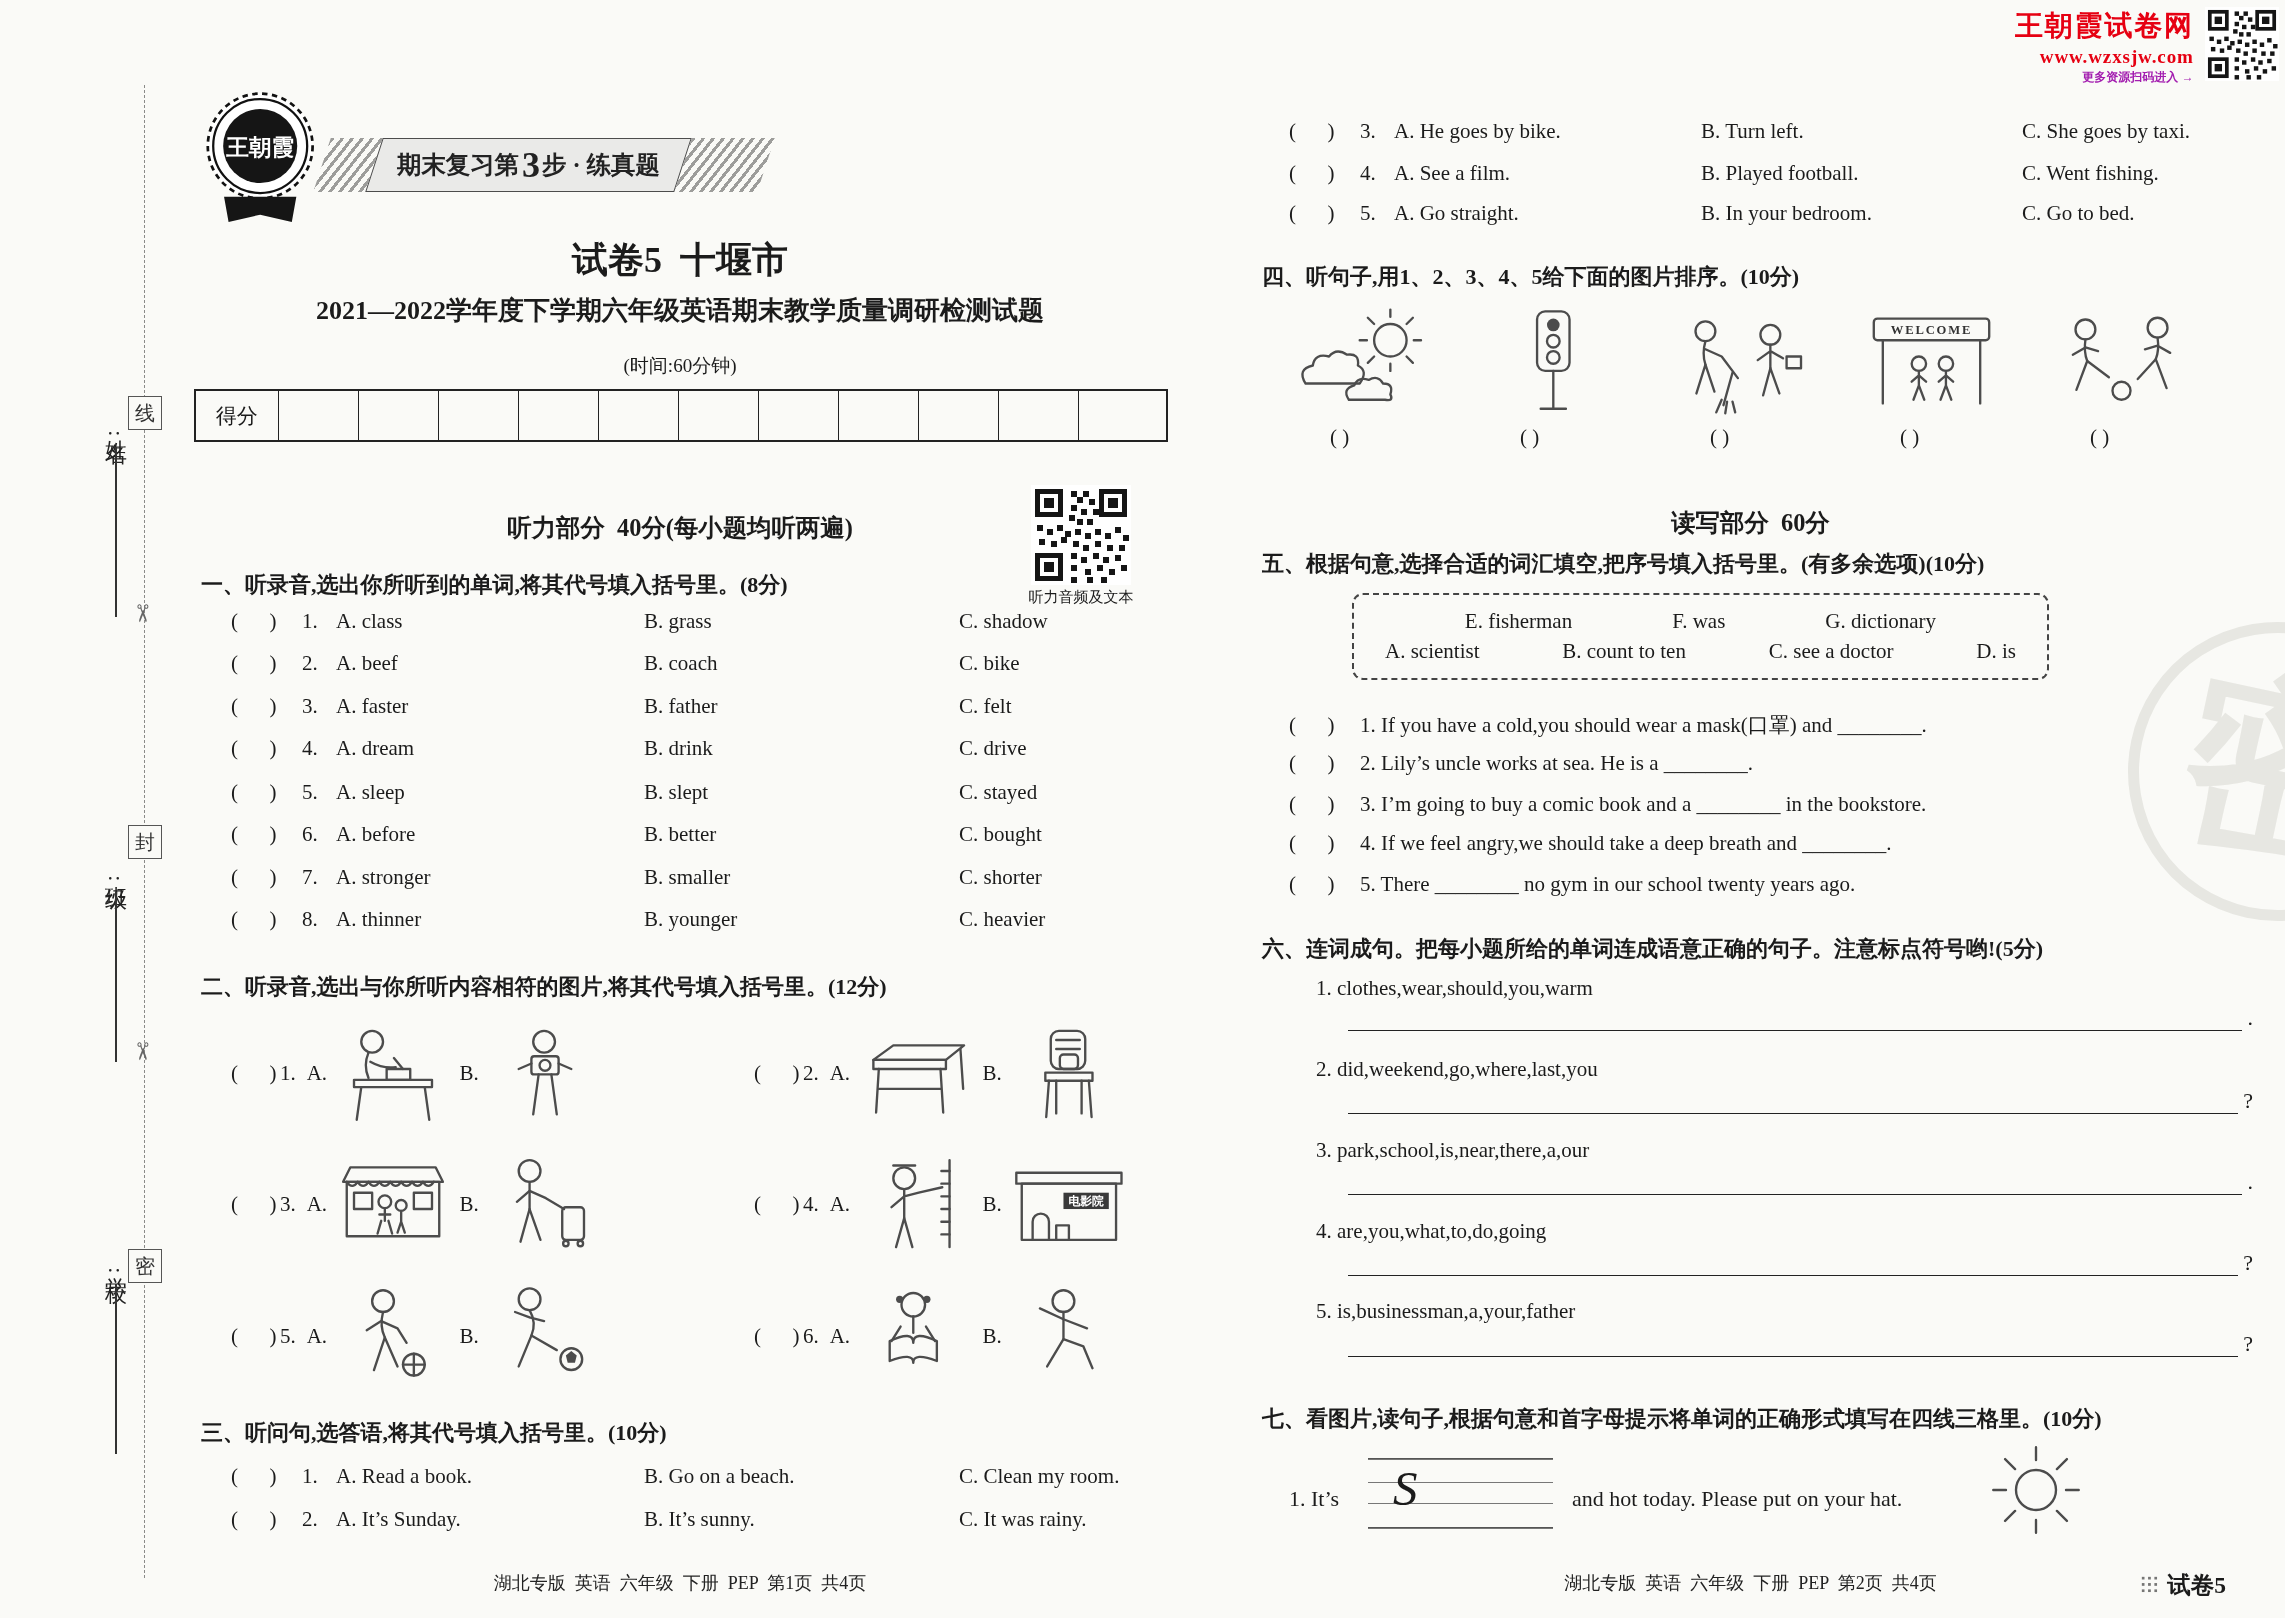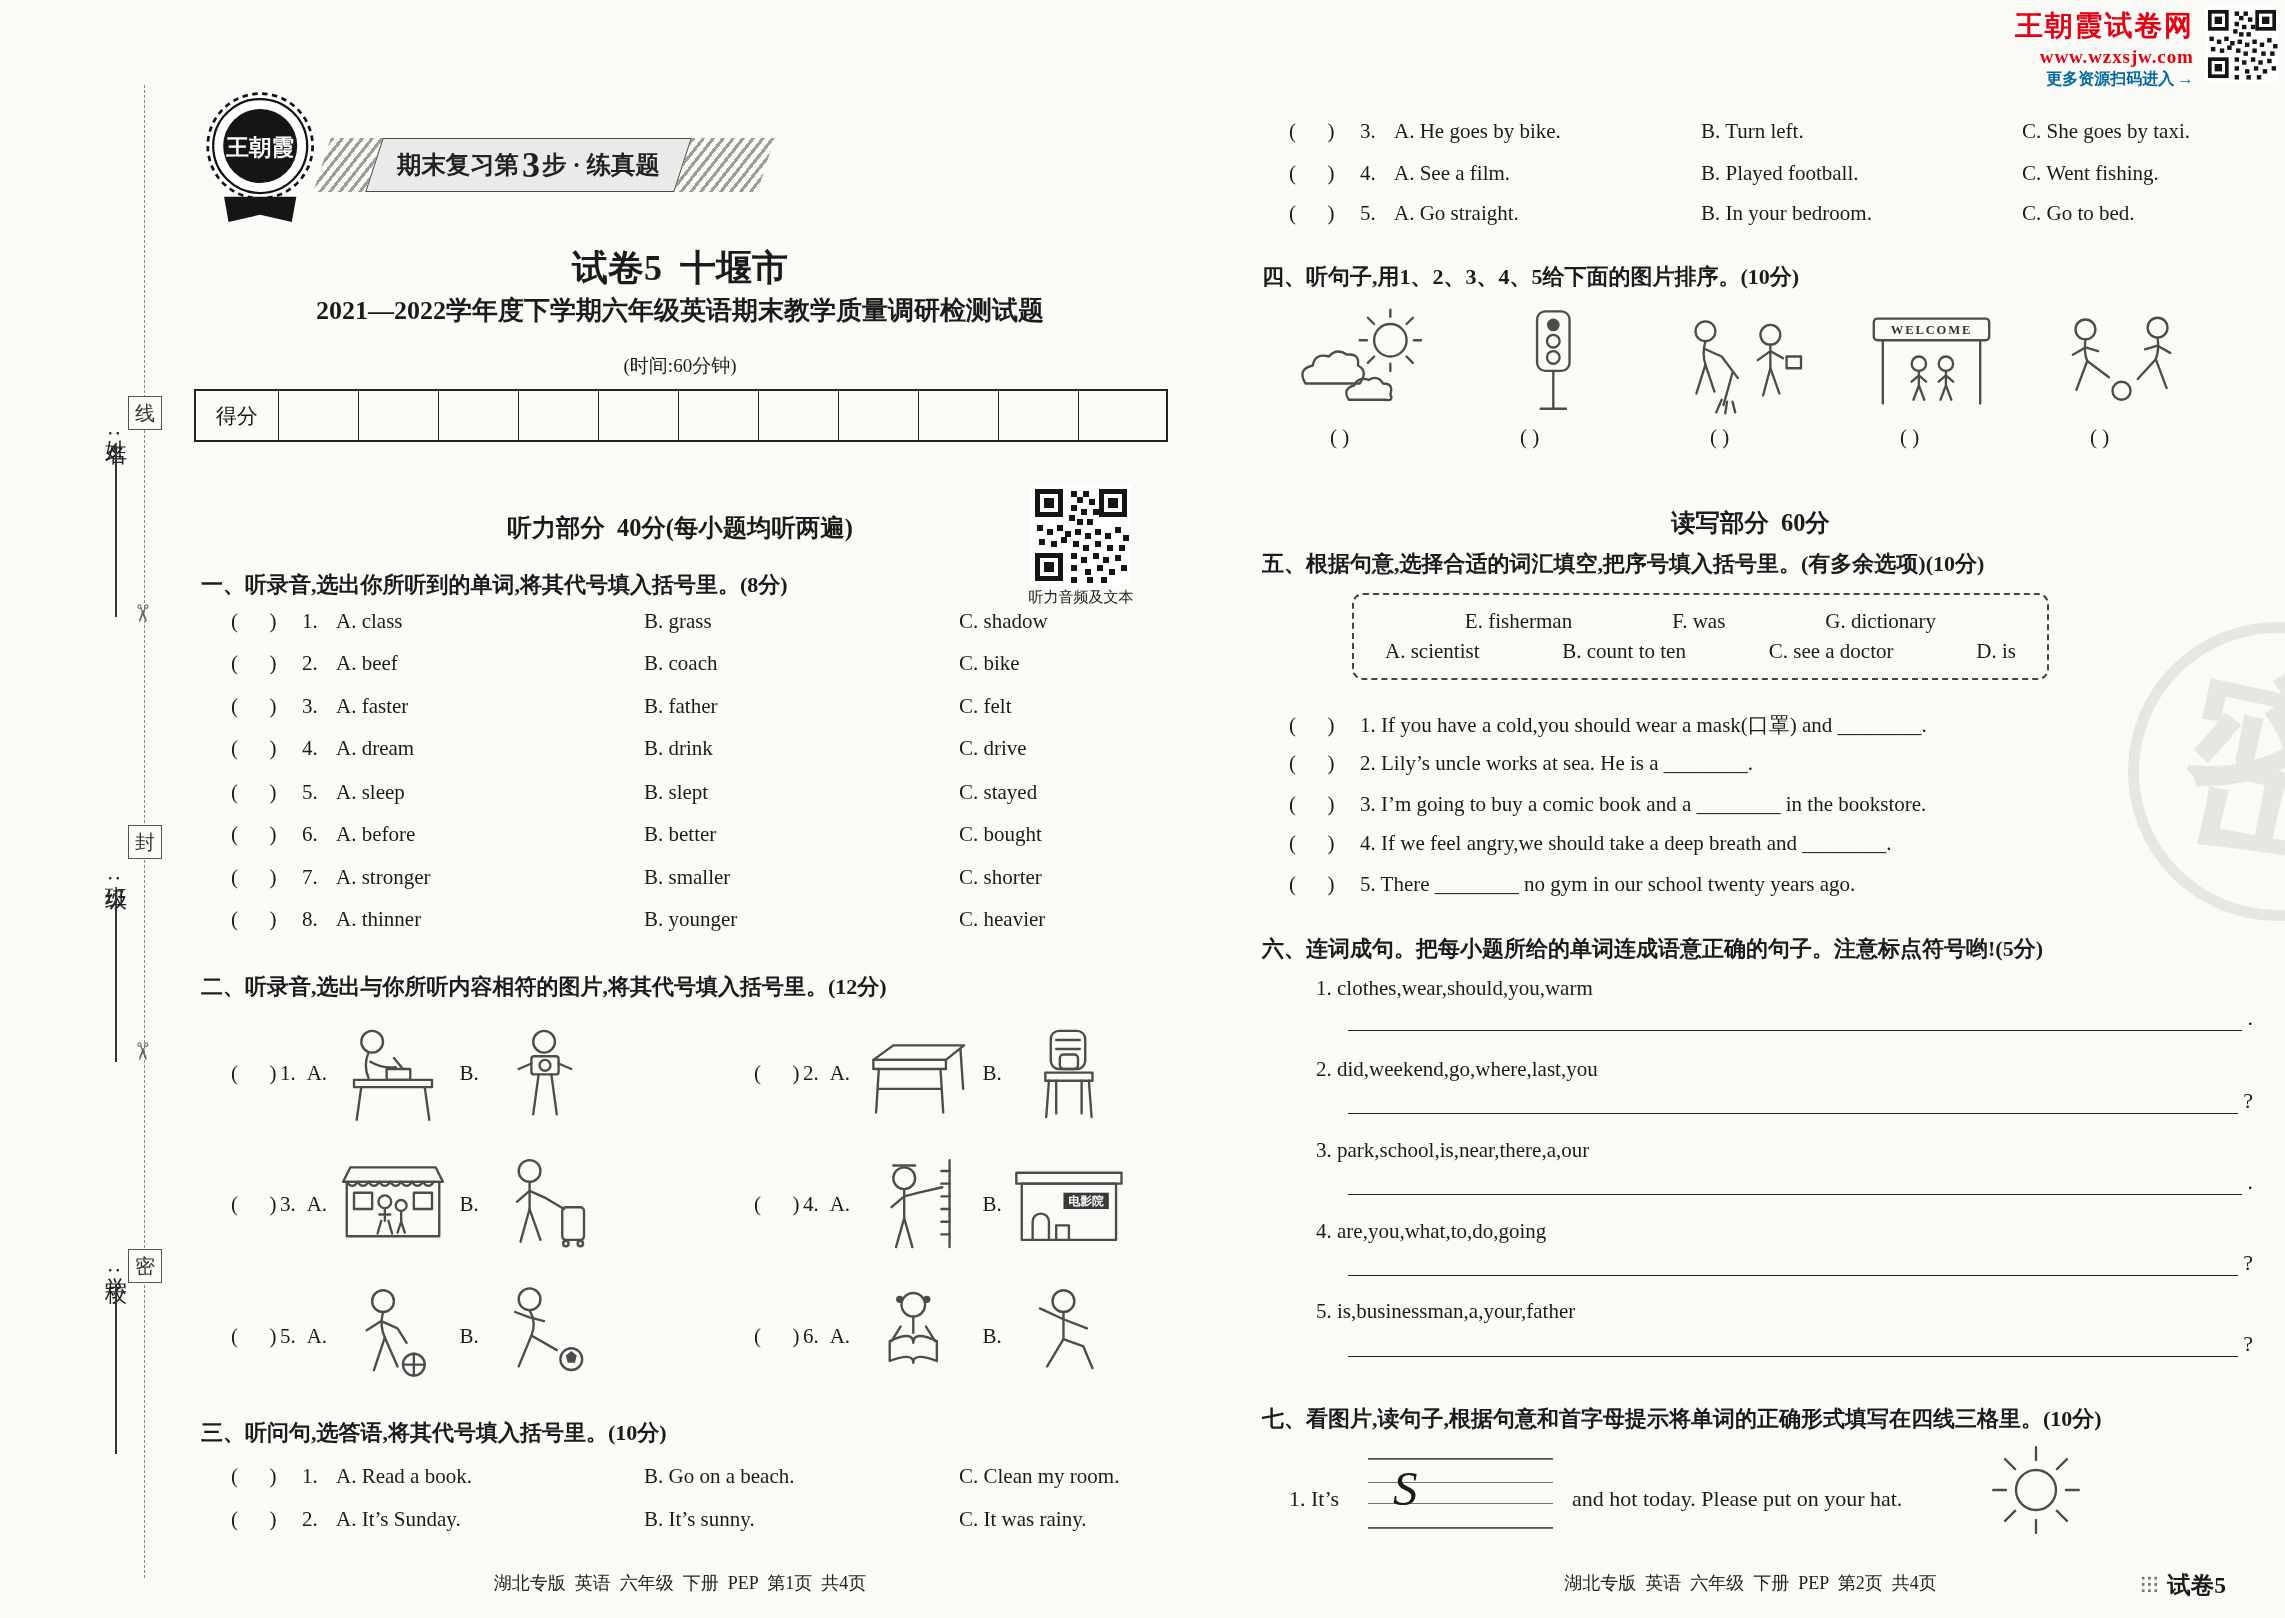--- a/index.html
+++ b/index.html
@@ -24,7 +24,7 @@
   .brand-text{display:flex;flex-direction:column;align-items:flex-end;gap:1px}
   .brand-site{color:#e60012;font-weight:bold;font-size:28px;letter-spacing:1.8px}
   .brand-url{color:#e60012;font-weight:bold;font-size:19px;letter-spacing:0.9px}
-  .brand-scan{color:#0369a1;font-size:16px;font-weight:bold}
+  .brand-scan{color:#a21caf;font-size:12px;font-weight:bold}
   .brand-scan .arr{margin-left:3.6px}
 
   

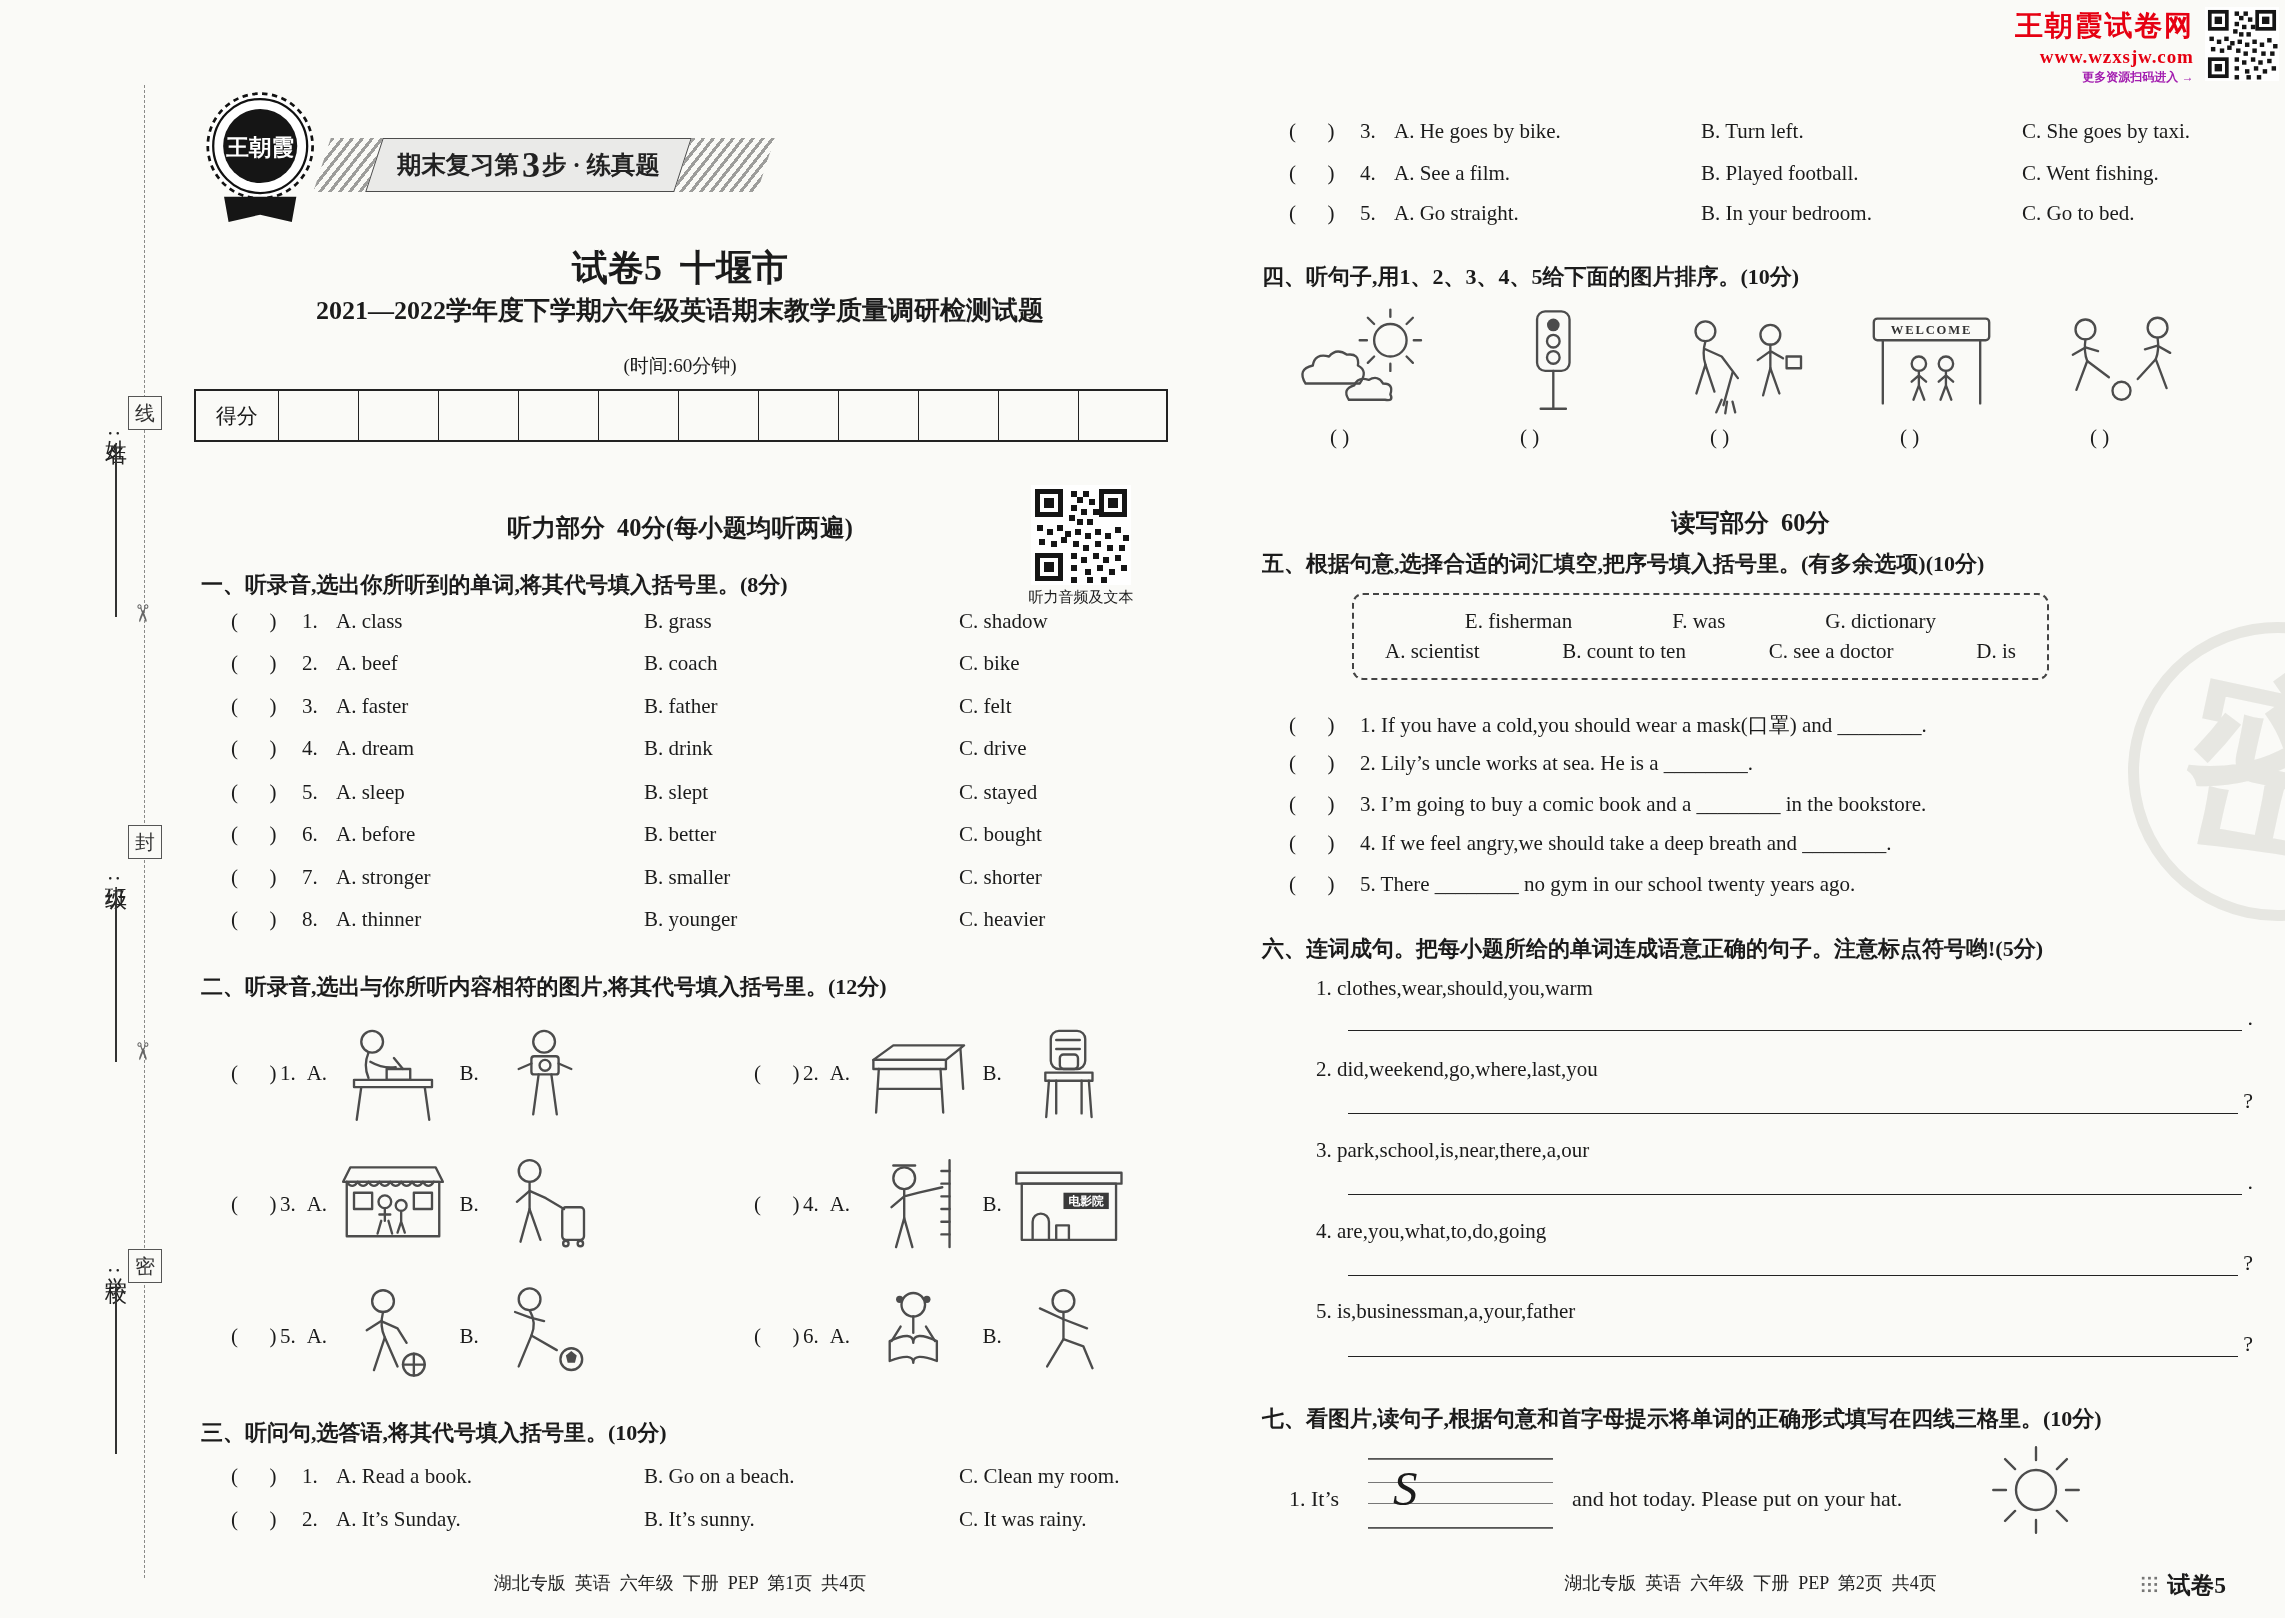--- a/index.html
+++ b/index.html
@@ -38,7 +38,7 @@
   .banner-core .bnum{font-size:36px;margin:0 2.7px}
 
   
-  .title{left:194px;top:244px;width:972px;font-size:36px;font-weight:bold}
+  .title{left:194px;top:236px;width:972px;font-size:36px;font-weight:bold}
   .subtitle{left:194px;top:293px;width:972px;font-size:26px;font-weight:bold}
   .timenote{left:194px;top:353px;width:972px;font-size:19px}
 

